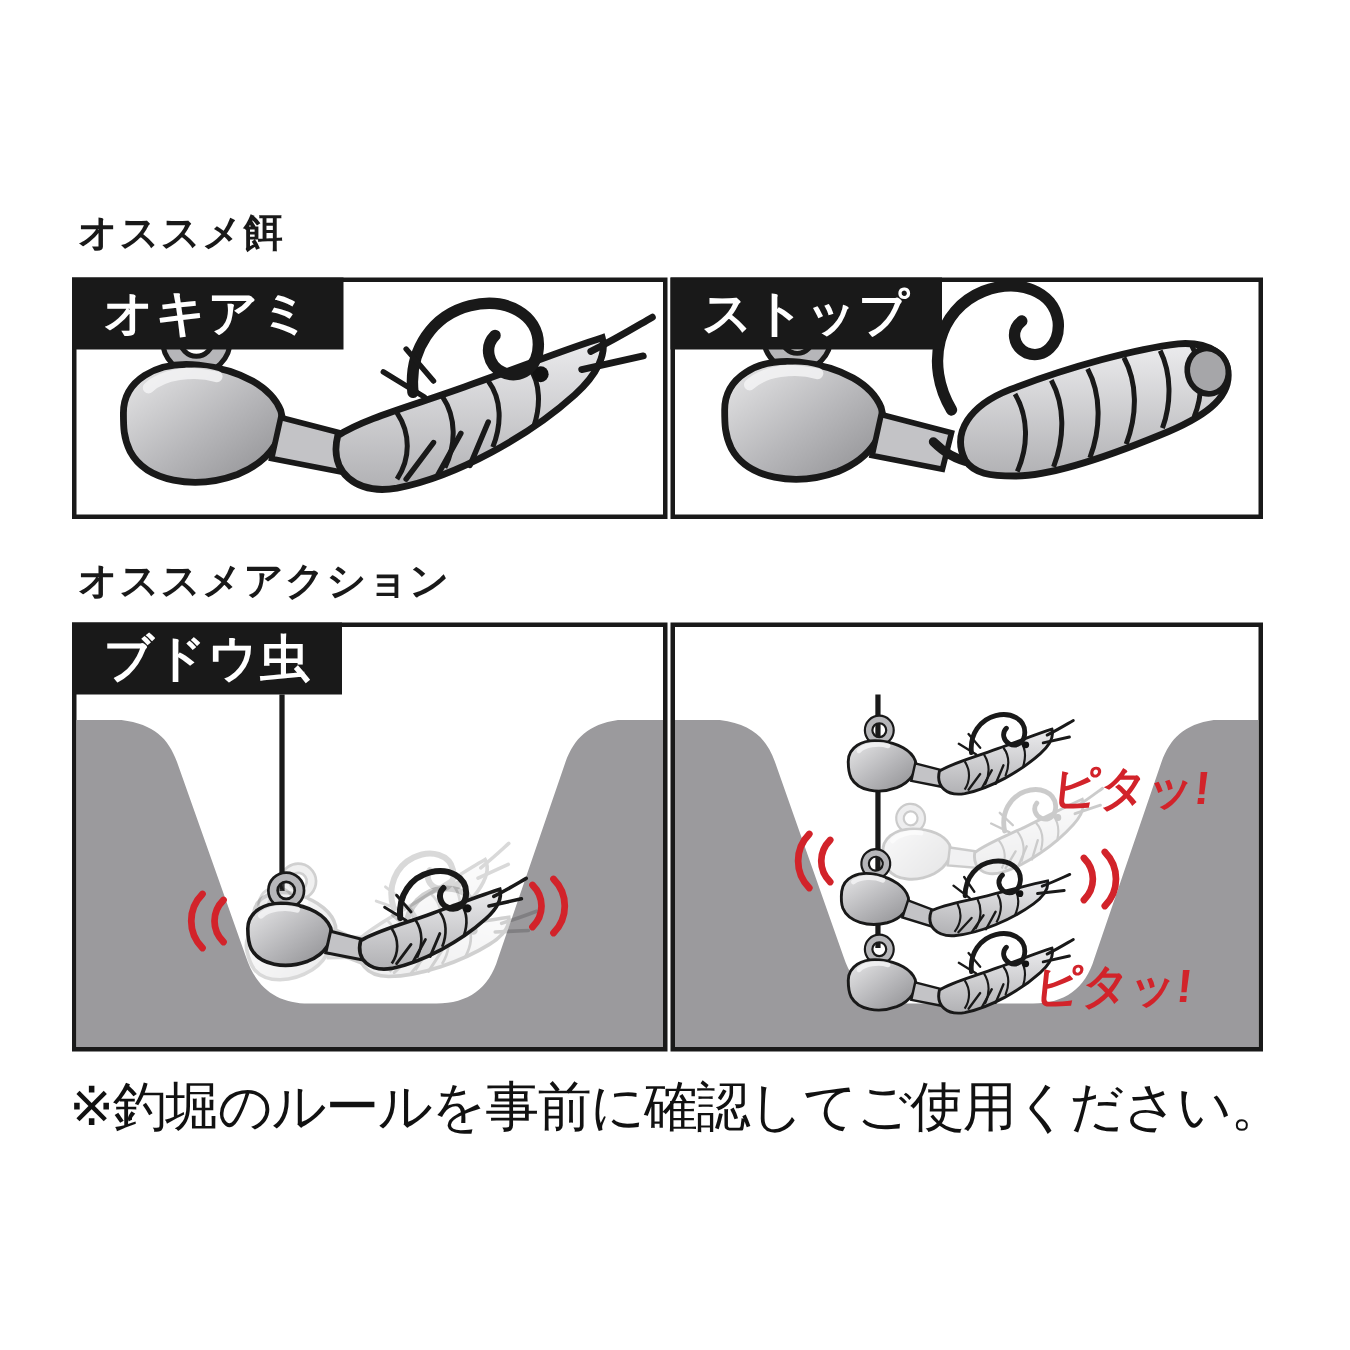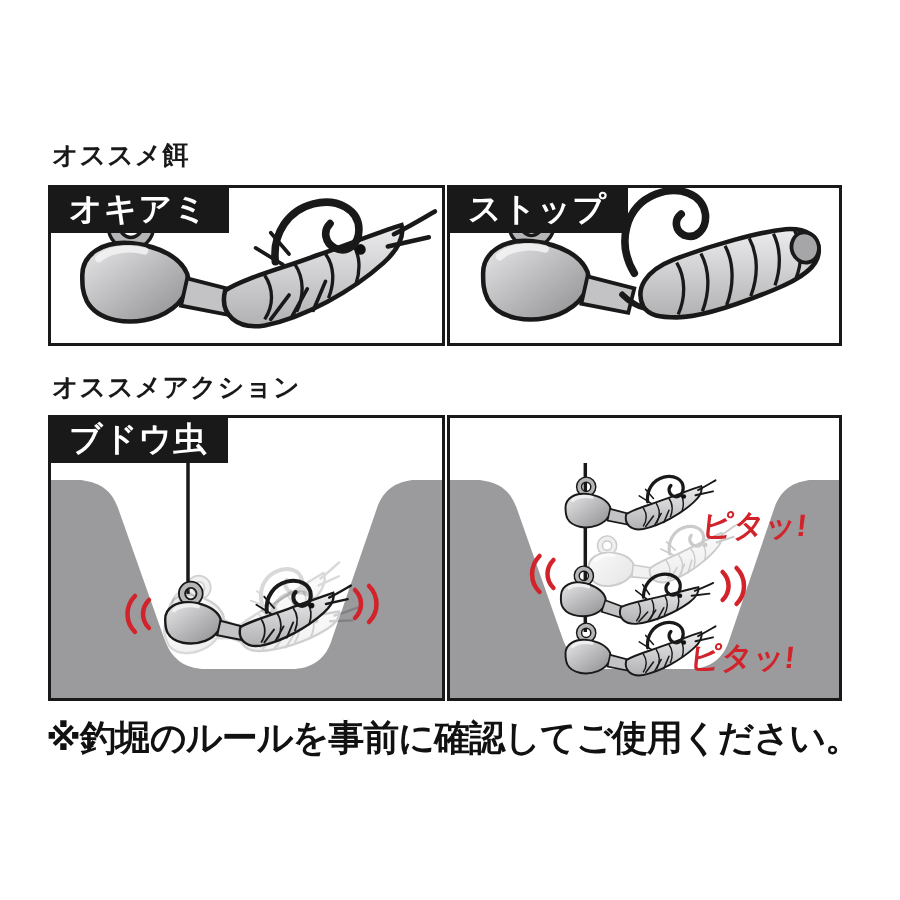--- a/index.html
+++ b/index.html
@@ -30,7 +30,7 @@
   .panel svg.art{position:absolute;left:0;top:0;width:100%;height:100%;}
   .footnote{
     position:absolute;left:46px;top:714px;width:820px;
-    font-size:36px;font-weight:700;color:#111111;letter-spacing:-1px;
+    font-size:36px;font-weight:400;color:#111111;letter-spacing:-1px;
     white-space:nowrap;
   }
   .defs-holder{position:absolute;width:0;height:0;overflow:hidden;}

